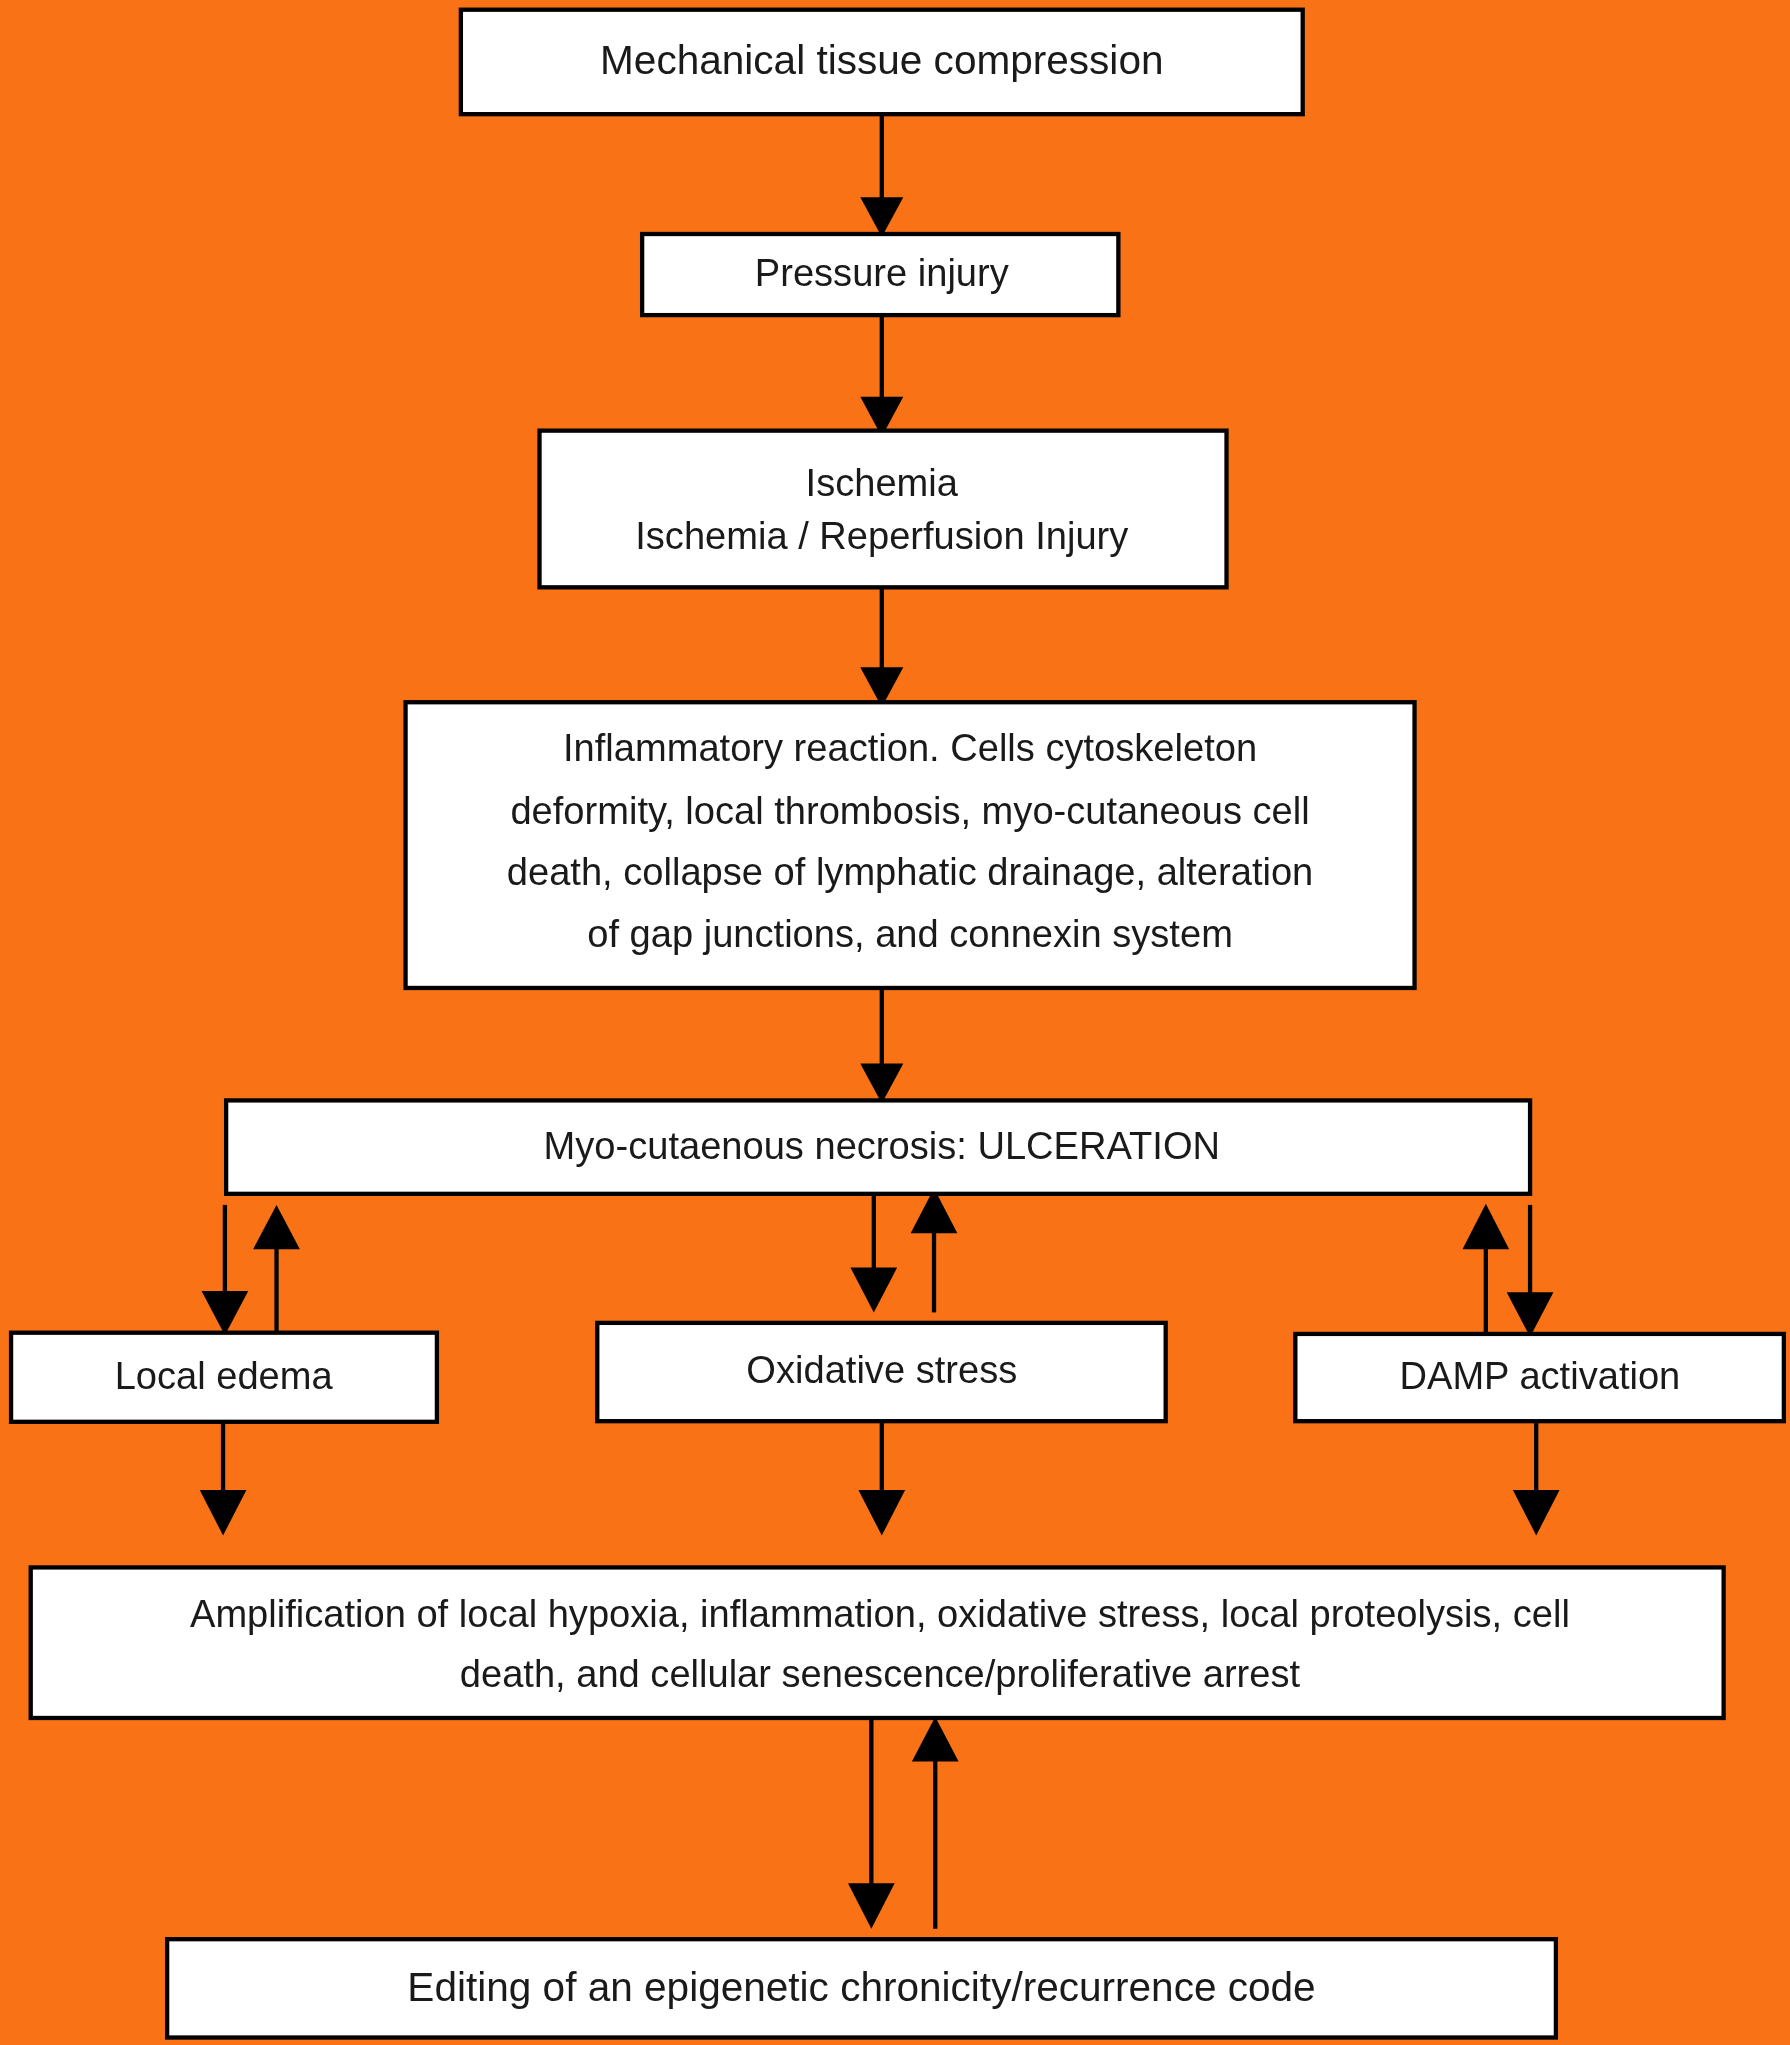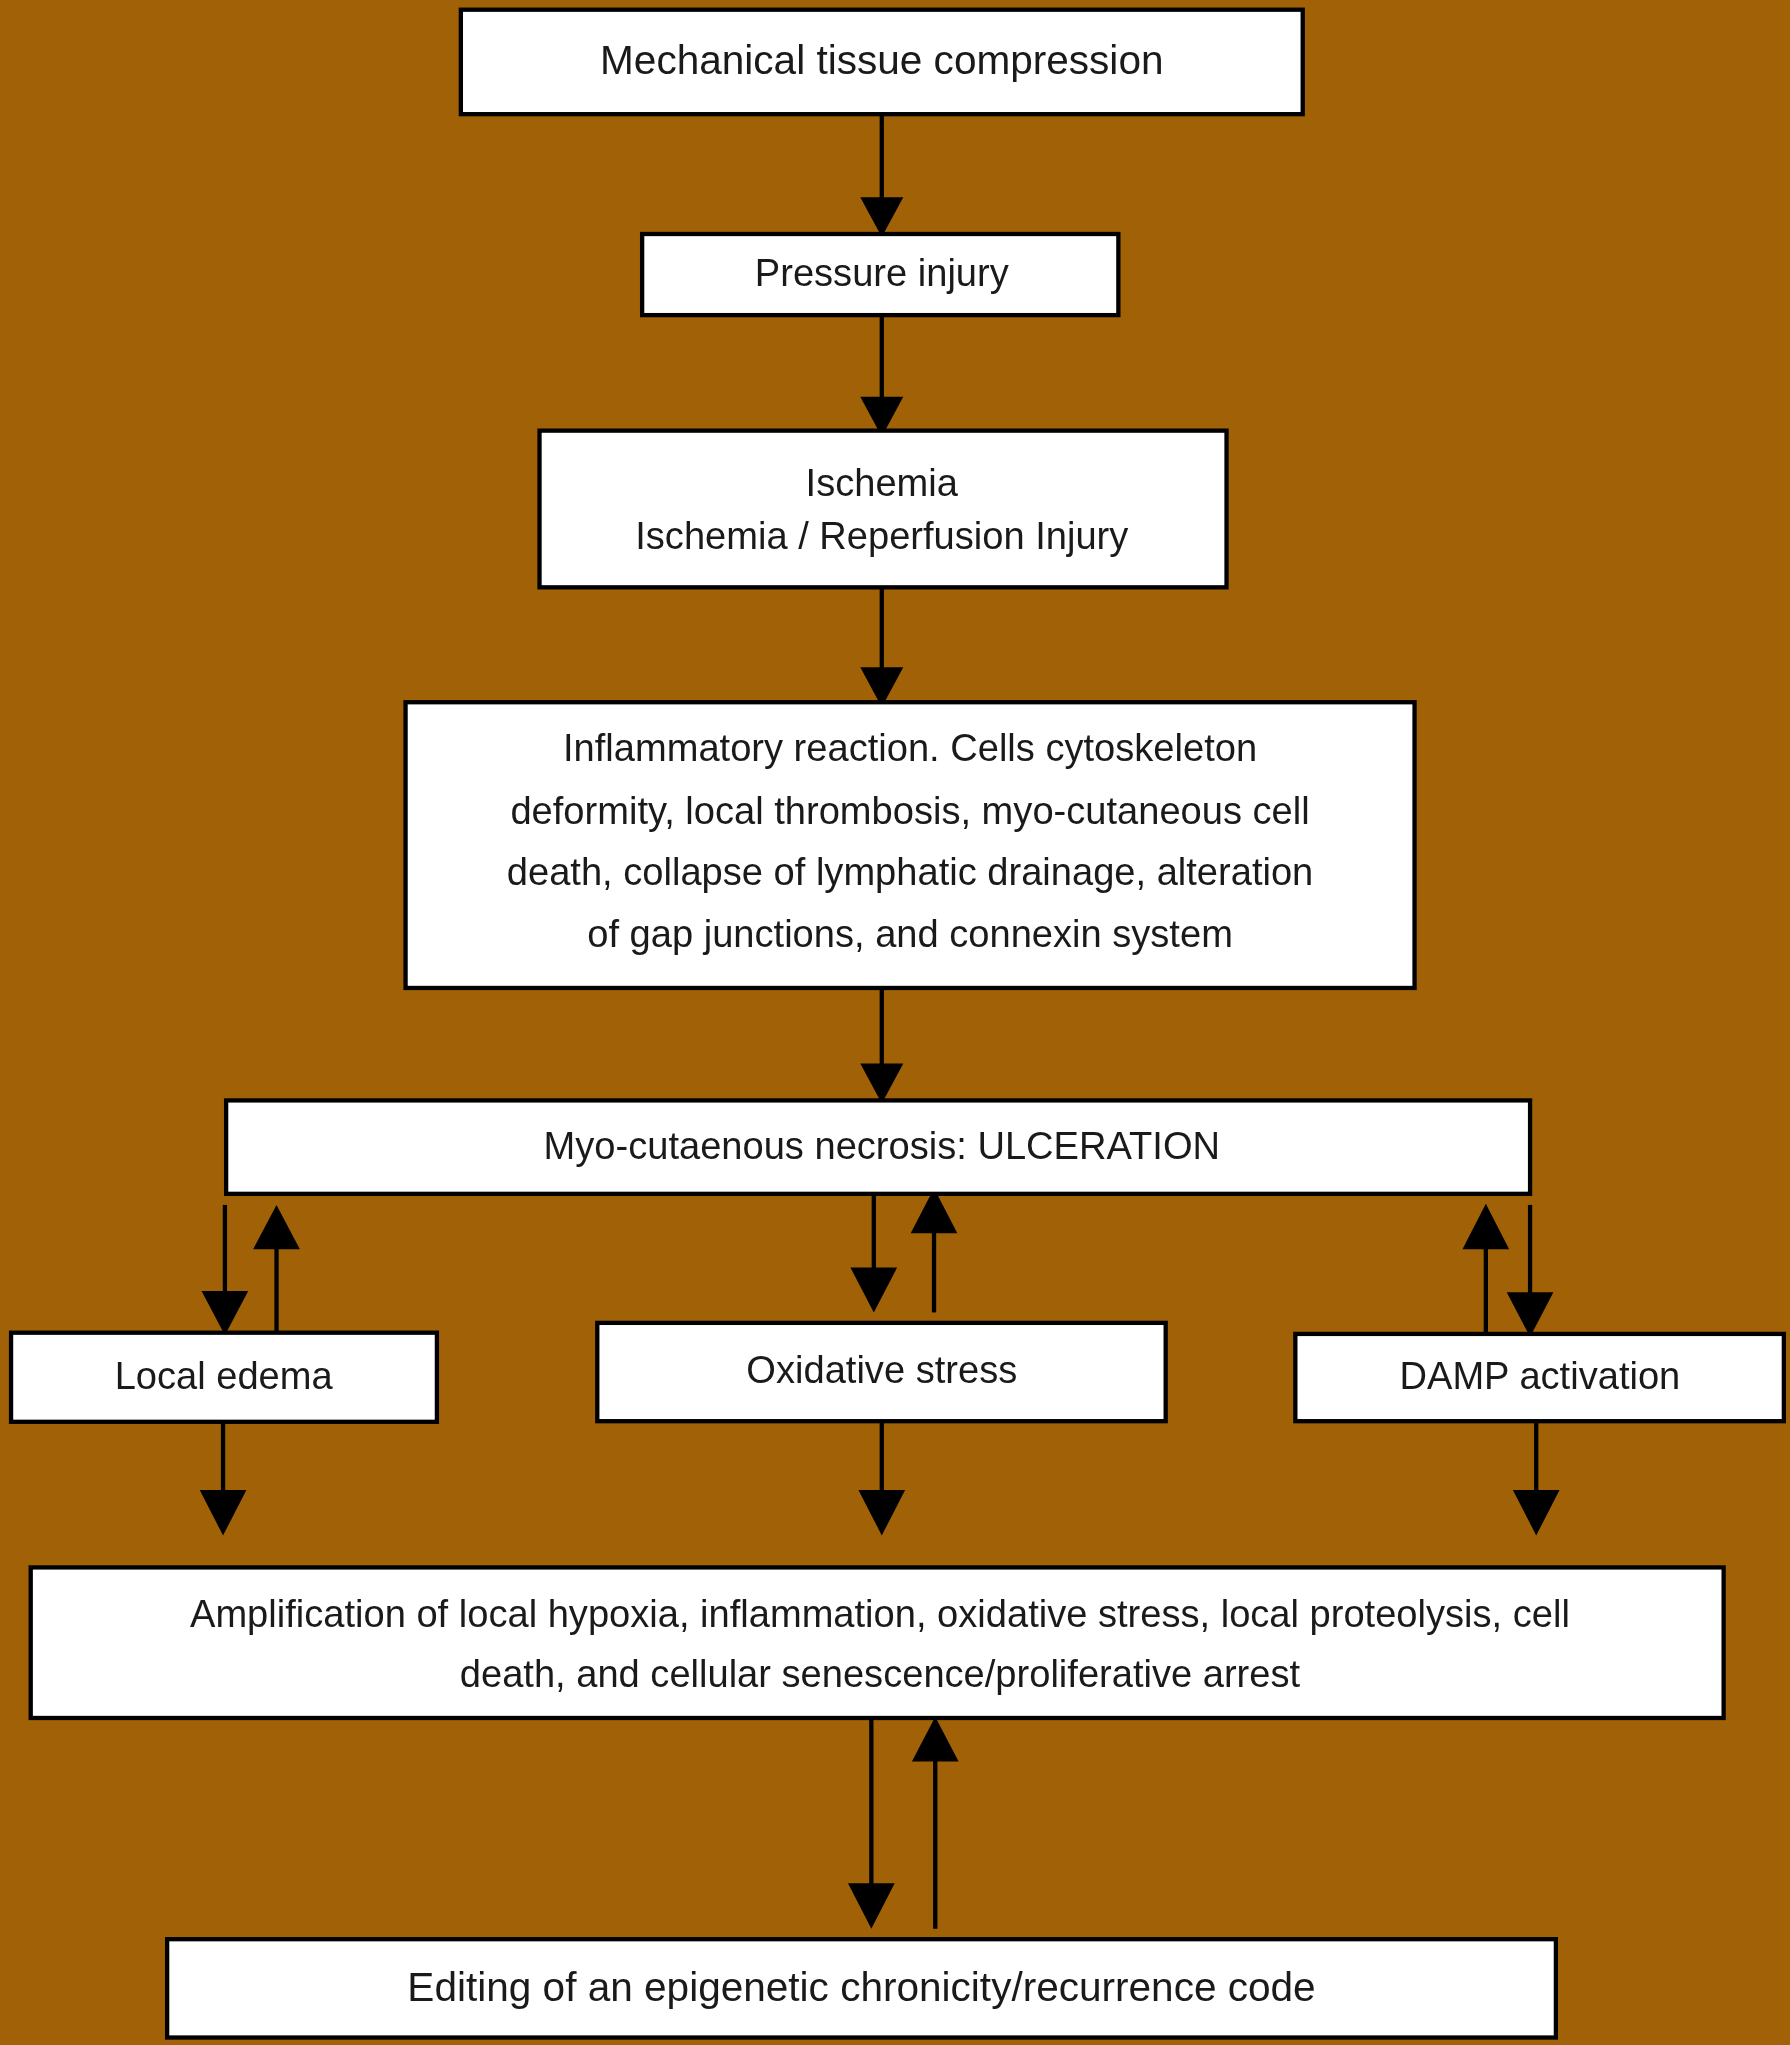--- a/index.html
+++ b/index.html
@@ -11,7 +11,7 @@
     position: relative;
     width: 1790px;
     height: 2046px;
-    background: #a16207;
+    background: #f97316;
     font-family: "Liberation Sans", sans-serif;
     overflow: hidden;
   }

